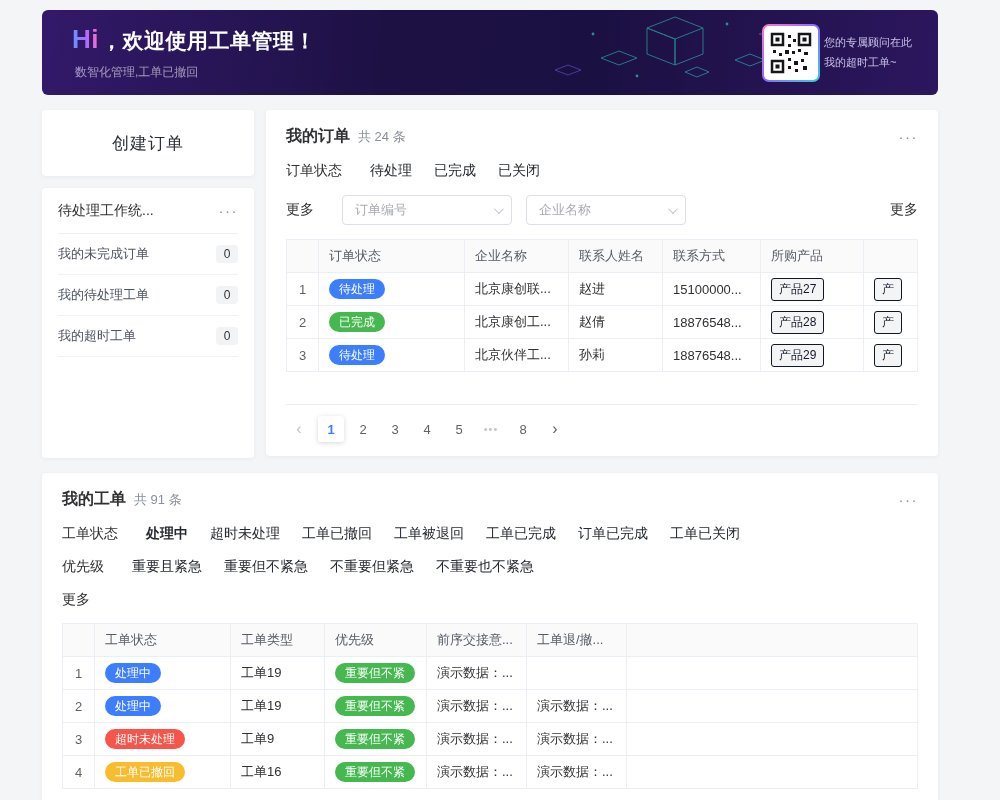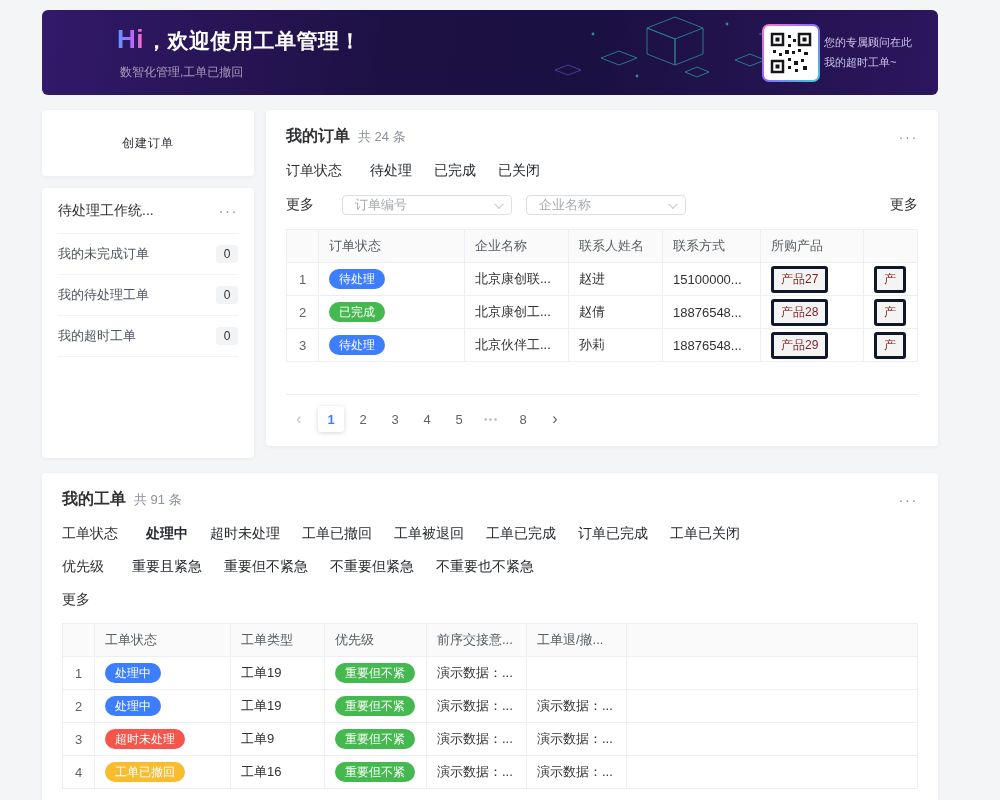--- a/index.html
+++ b/index.html
@@ -11,7 +11,7 @@
   .banner{position:relative;height:85px;border-radius:6px;overflow:hidden;
     background:linear-gradient(95deg,#33196a 0%,#1d1144 38%,#1b1042 62%,#2c165e 100%);
     display:flex;align-items:center;}
-  .banner-text{margin-left:75px;position:relative;z-index:2;}
+  .banner-text{margin-left:30px;position:relative;z-index:2;}
   .banner-title{font-size:21px;font-weight:700;color:#fff;letter-spacing:.5px;}
   .hi{font-size:26px;font-weight:700;background:linear-gradient(90deg,#5a9bff,#a96bff,#ff6ec4);
     -webkit-background-clip:text;background-clip:text;color:transparent;margin-right:2px;}

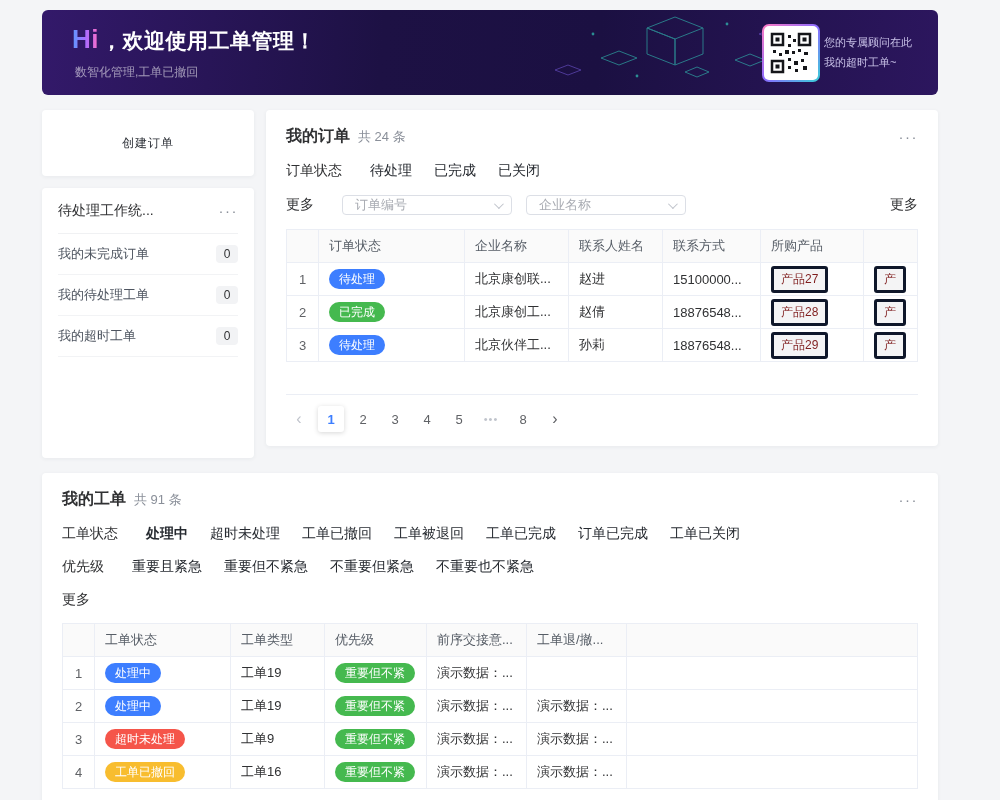--- a/index.html
+++ b/index.html
@@ -29,7 +29,7 @@
   .card{background:#fff;border-radius:4px;box-shadow:0 1px 4px rgba(31,45,61,.06);}
 
   .create-card{height:66px;display:flex;align-items:center;justify-content:center;cursor:pointer;}
-  .create-label{font-size:12px;color:#2b2f36;letter-spacing:1px;}
+  .create-label{font-size:17px;color:#2b2f36;letter-spacing:1px;}
 
   .stats-card{height:270px;padding:0 16px;}
   .stats-header{display:flex;justify-content:space-between;align-items:center;height:46px;border-bottom:1px solid #f0f1f3;}

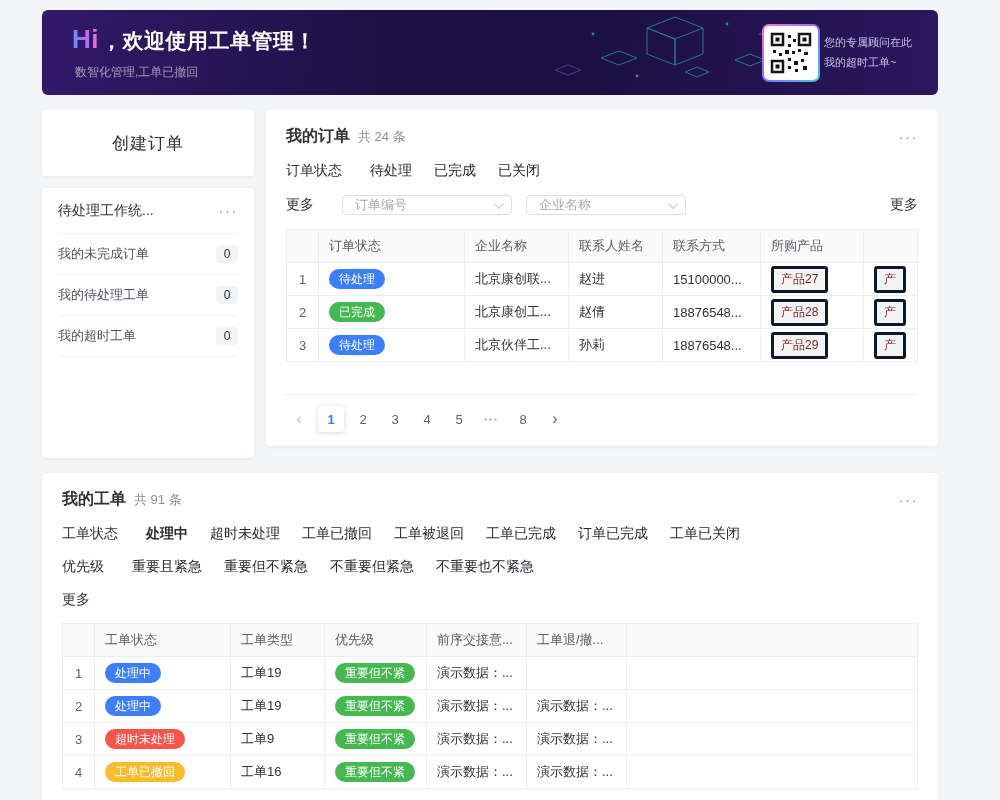--- a/index.html
+++ b/index.html
@@ -50,7 +50,7 @@
   .f-opt{margin-right:22px;color:#262a30;cursor:pointer;white-space:nowrap;}
   .f-opt.active{font-weight:700;}
 
-  .select{width:170px;height:20px;border:1px solid #dcdfe6;border-radius:4px;display:flex;align-items:center;
+  .select{width:170px;height:30px;border:1px solid #dcdfe6;border-radius:4px;display:flex;align-items:center;
     padding:0 10px 0 12px;margin-right:14px;cursor:pointer;background:#fff;}
   .select .ph{font-size:13px;color:#a8abb2;flex:1;white-space:nowrap;overflow:hidden;}
   .chevron{width:7px;height:7px;border-right:1.5px solid #c0c4cc;border-bottom:1.5px solid #c0c4cc;

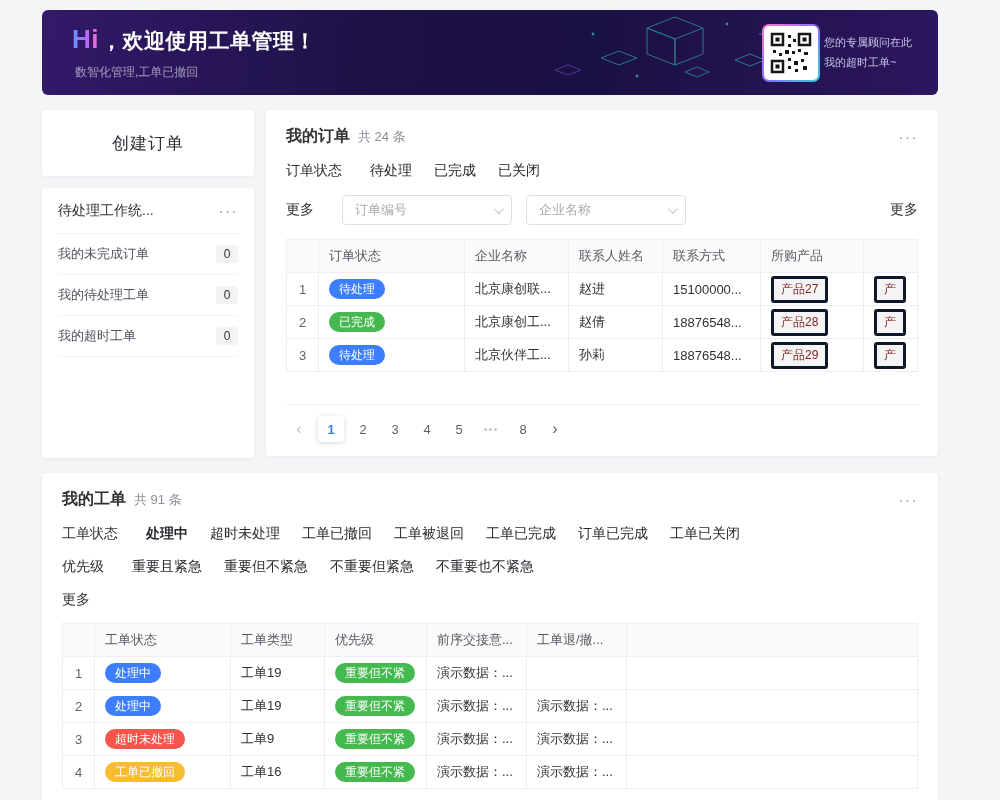--- a/index.html
+++ b/index.html
@@ -72,8 +72,8 @@
   .b-red{background:#f5554a;}
   .b-yellow{background:#f8bd2f;}
 
-  .tag{display:inline-block;background:#f4f4f5;border:3px solid #0f172a;border-radius:3px;
-    padding:2px 7px;font-size:12px;color:#7f1d1d;vertical-align:middle;}
+  .tag{display:inline-block;background:#f4f4f5;border:1px solid #0f172a;border-radius:3px;
+    padding:2px 7px;font-size:12px;color:#0f172a;vertical-align:middle;}
 
   
   .pagination{display:flex;align-items:center;gap:6px;margin-top:11px;font-size:13px;color:#606266;}

